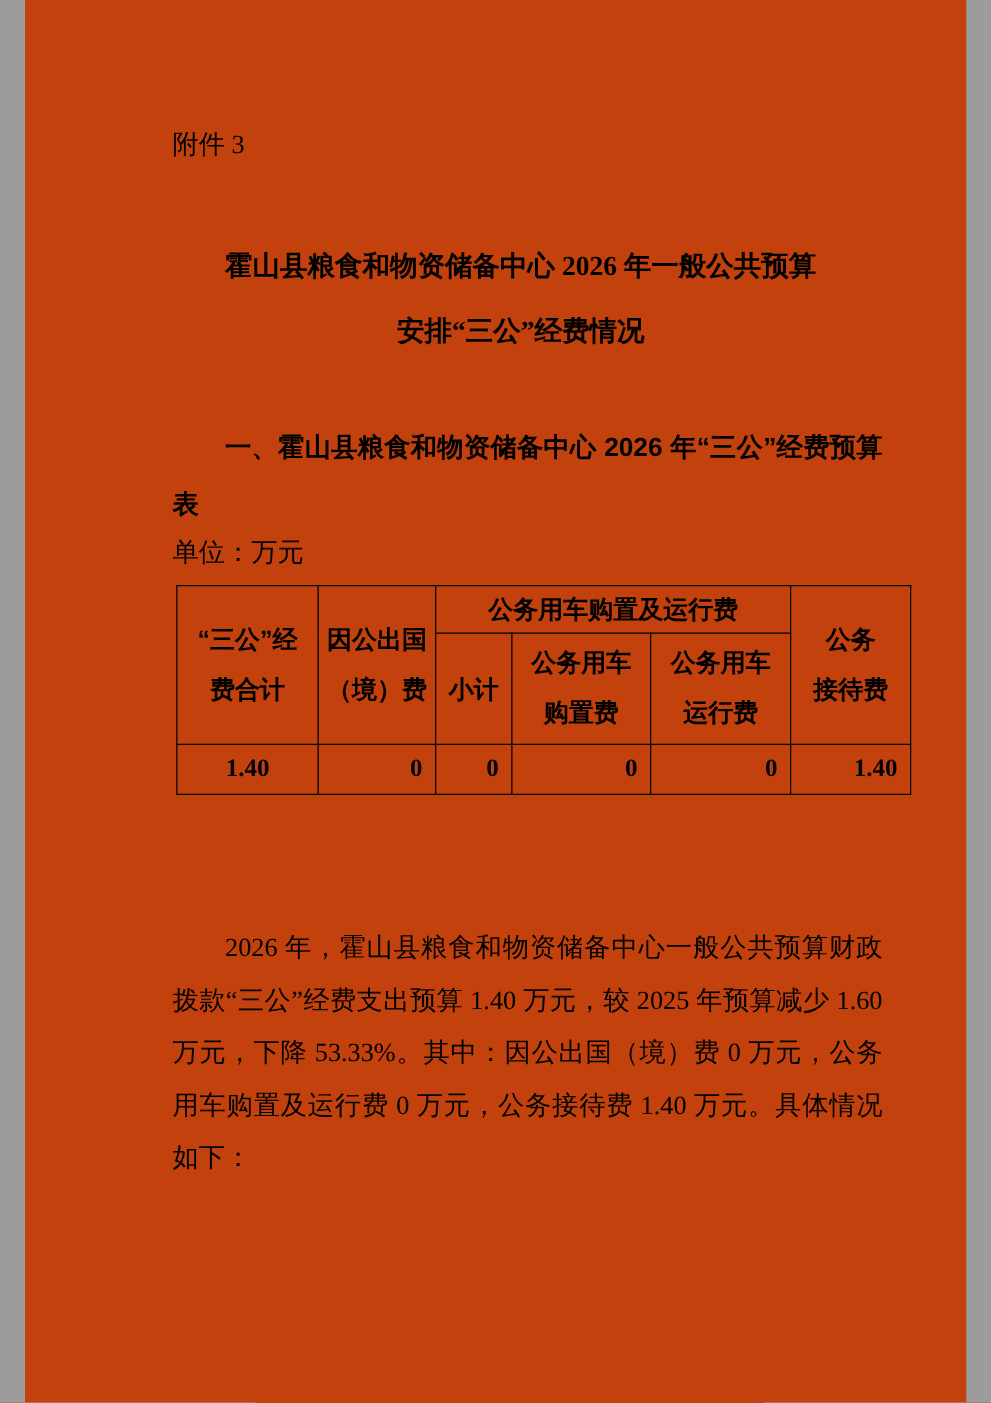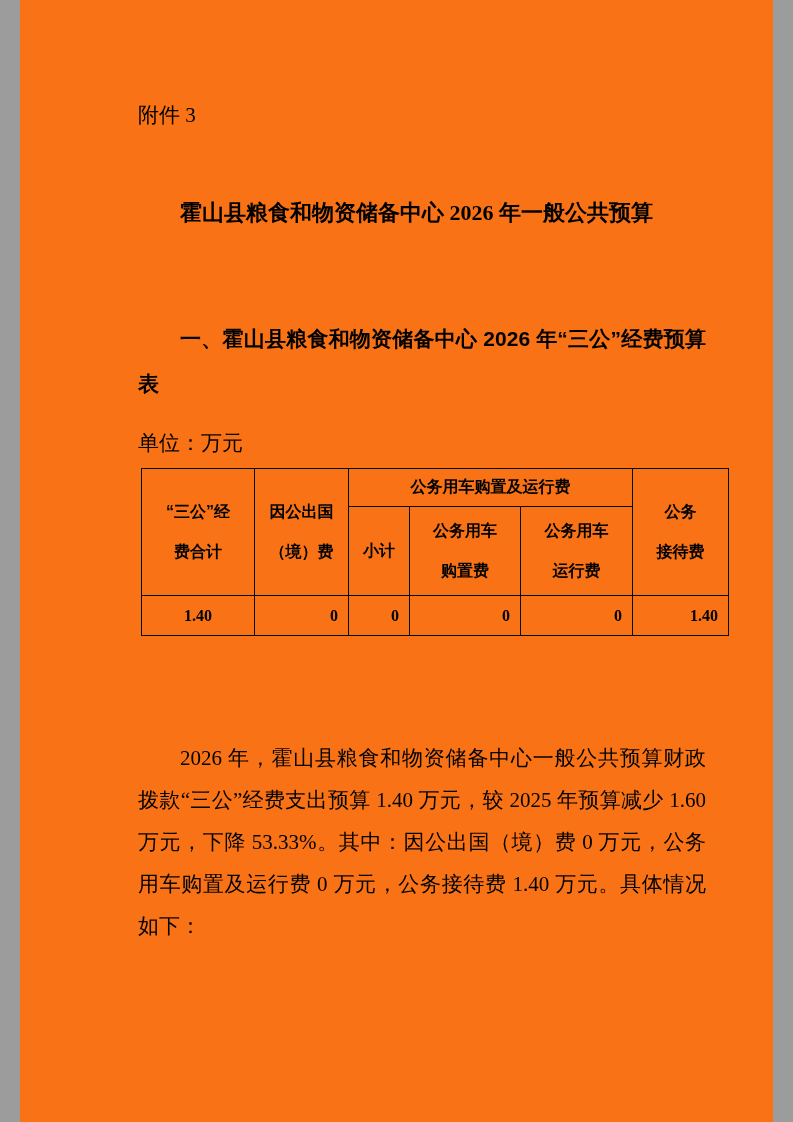--- a/index.html
+++ b/index.html
@@ -9,7 +9,7 @@
     width: 753px;
     height: 1122px;
     margin: 0 auto;
-    background: #f97316;
+    background: #c2410c;
     overflow: hidden;
     font-family: "Liberation Serif", serif;
     color: #000000;

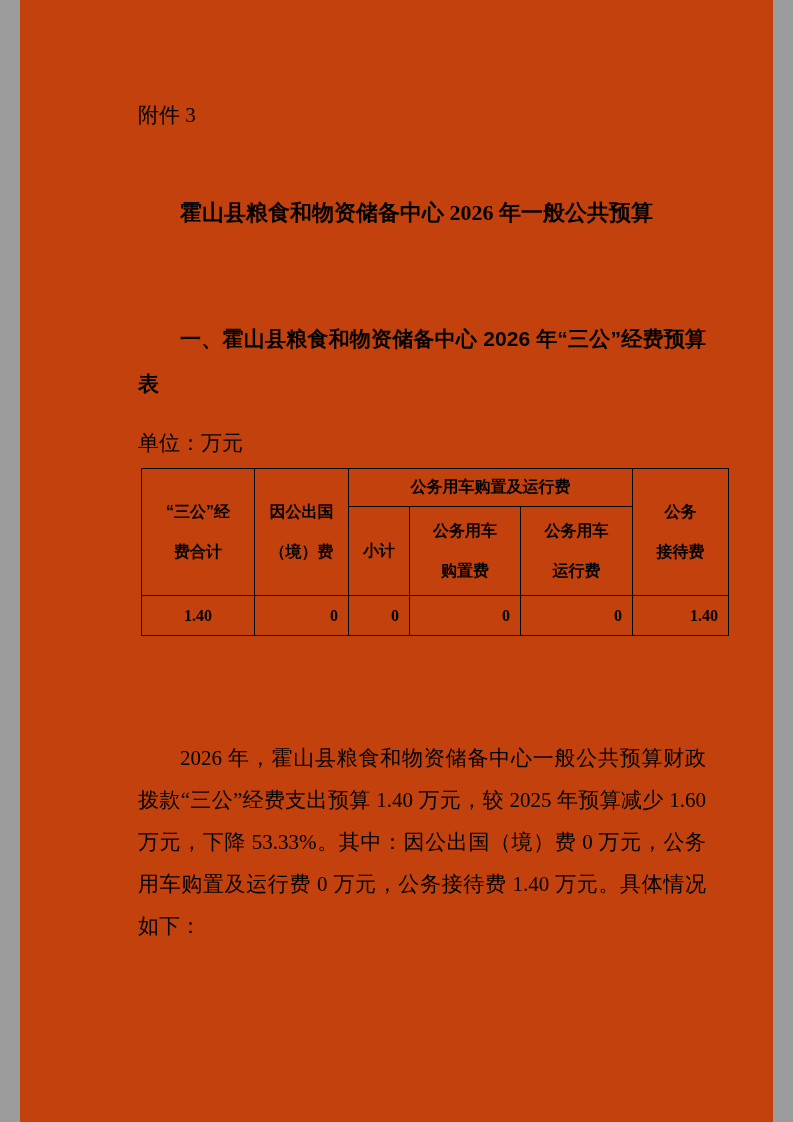--- a/index.html
+++ b/index.html
@@ -91,6 +91,7 @@
 
   <div class="doc-title">
     <div>霍山县粮食和物资储备中心 2026 年一般公共预算</div>
+    <div>安排“三公”经费情况</div>
   </div>
 
   <div class="sec-heading sec1">一、霍山县粮食和物资储备中心 2026 年“三公”经费预算表</div>

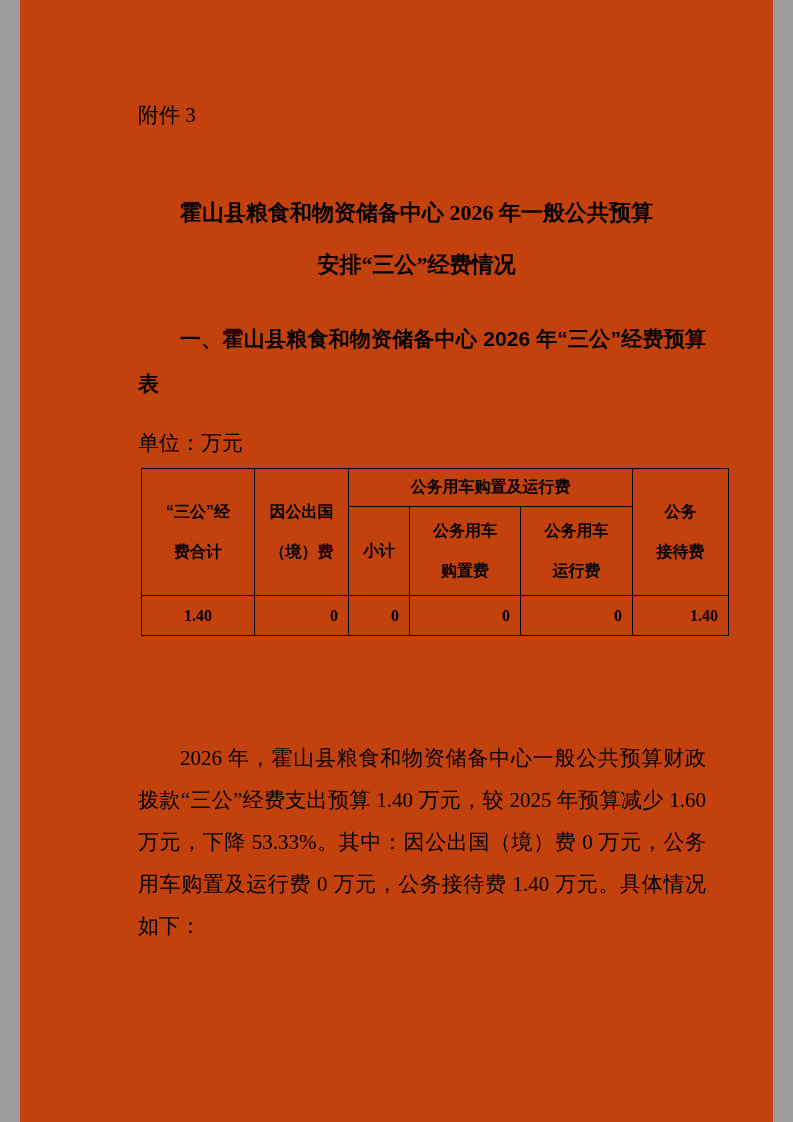--- a/index.html
+++ b/index.html
@@ -37,7 +37,7 @@
     text-align: justify;
     text-indent: 2em;
   }
-  .sec1 { top: 316px; }
+  .sec1 { top: 336px; }
   .sec2 { top: 640px; line-height: 46px; }
   .unit-line {
     position: absolute;

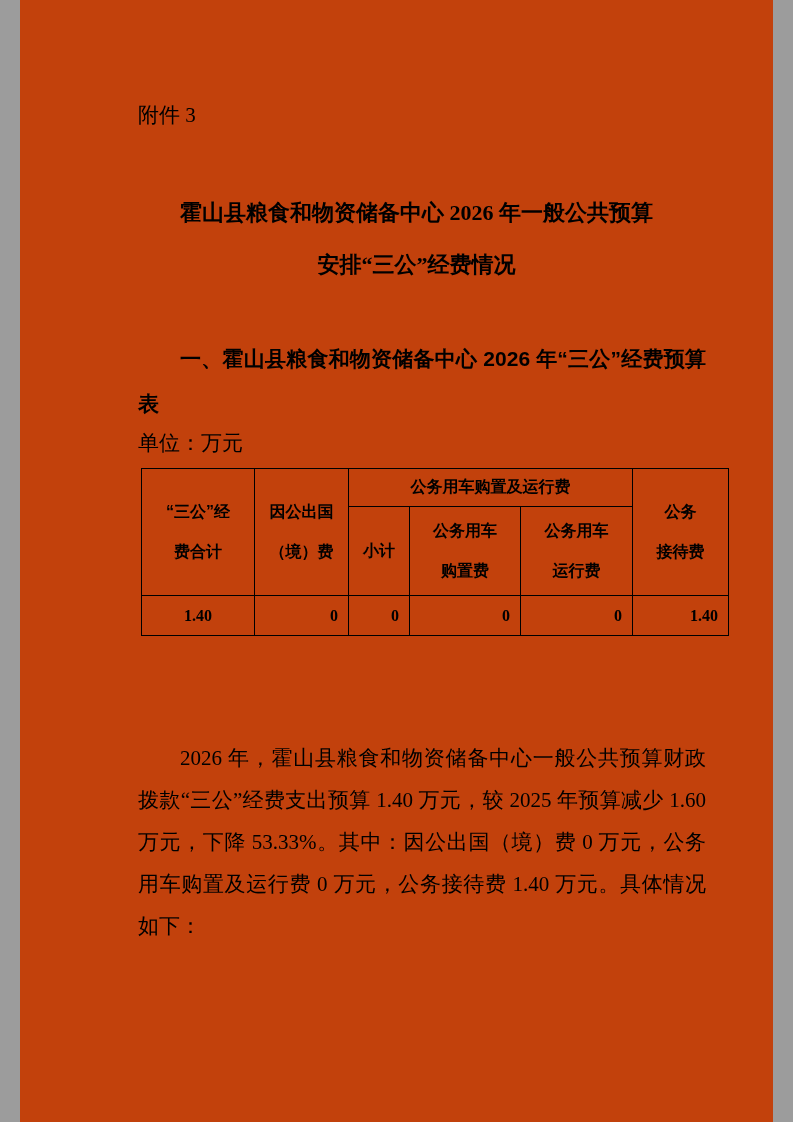--- a/index.html
+++ b/index.html
@@ -57,7 +57,7 @@
     border: 1px solid #000;
     text-align: center;
     vertical-align: middle;
-    font-size: 16px;
+    font-size: 20px;
     font-family: "Liberation Sans", sans-serif;
     font-weight: bold;
   }

